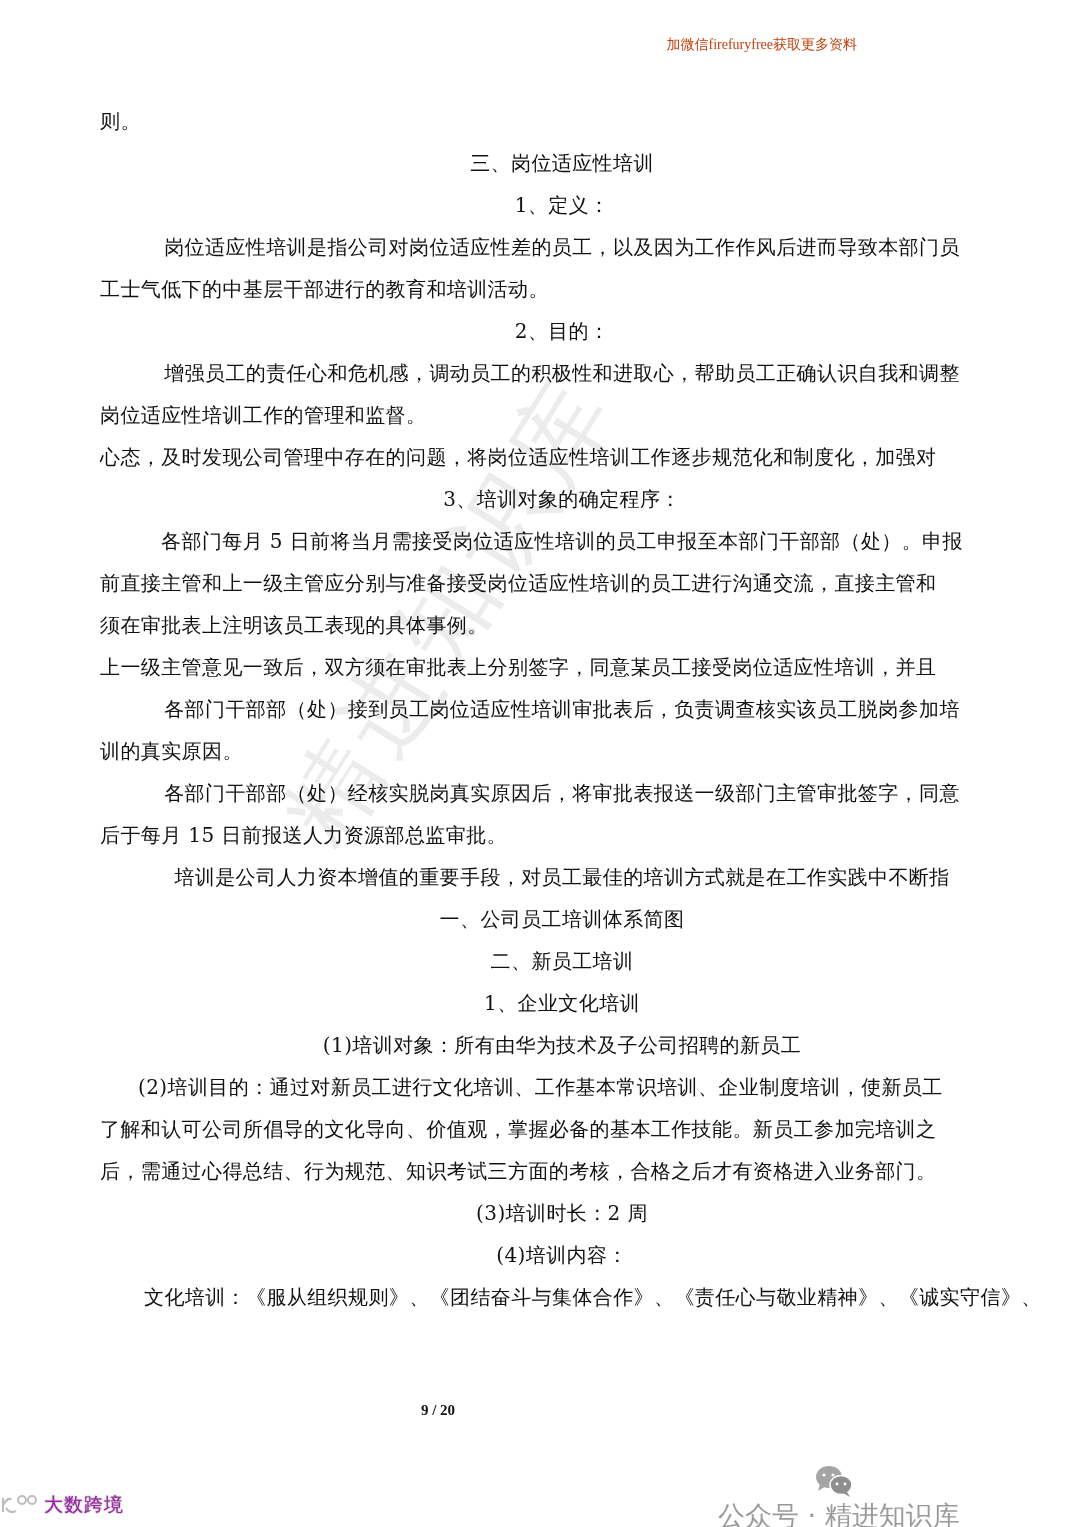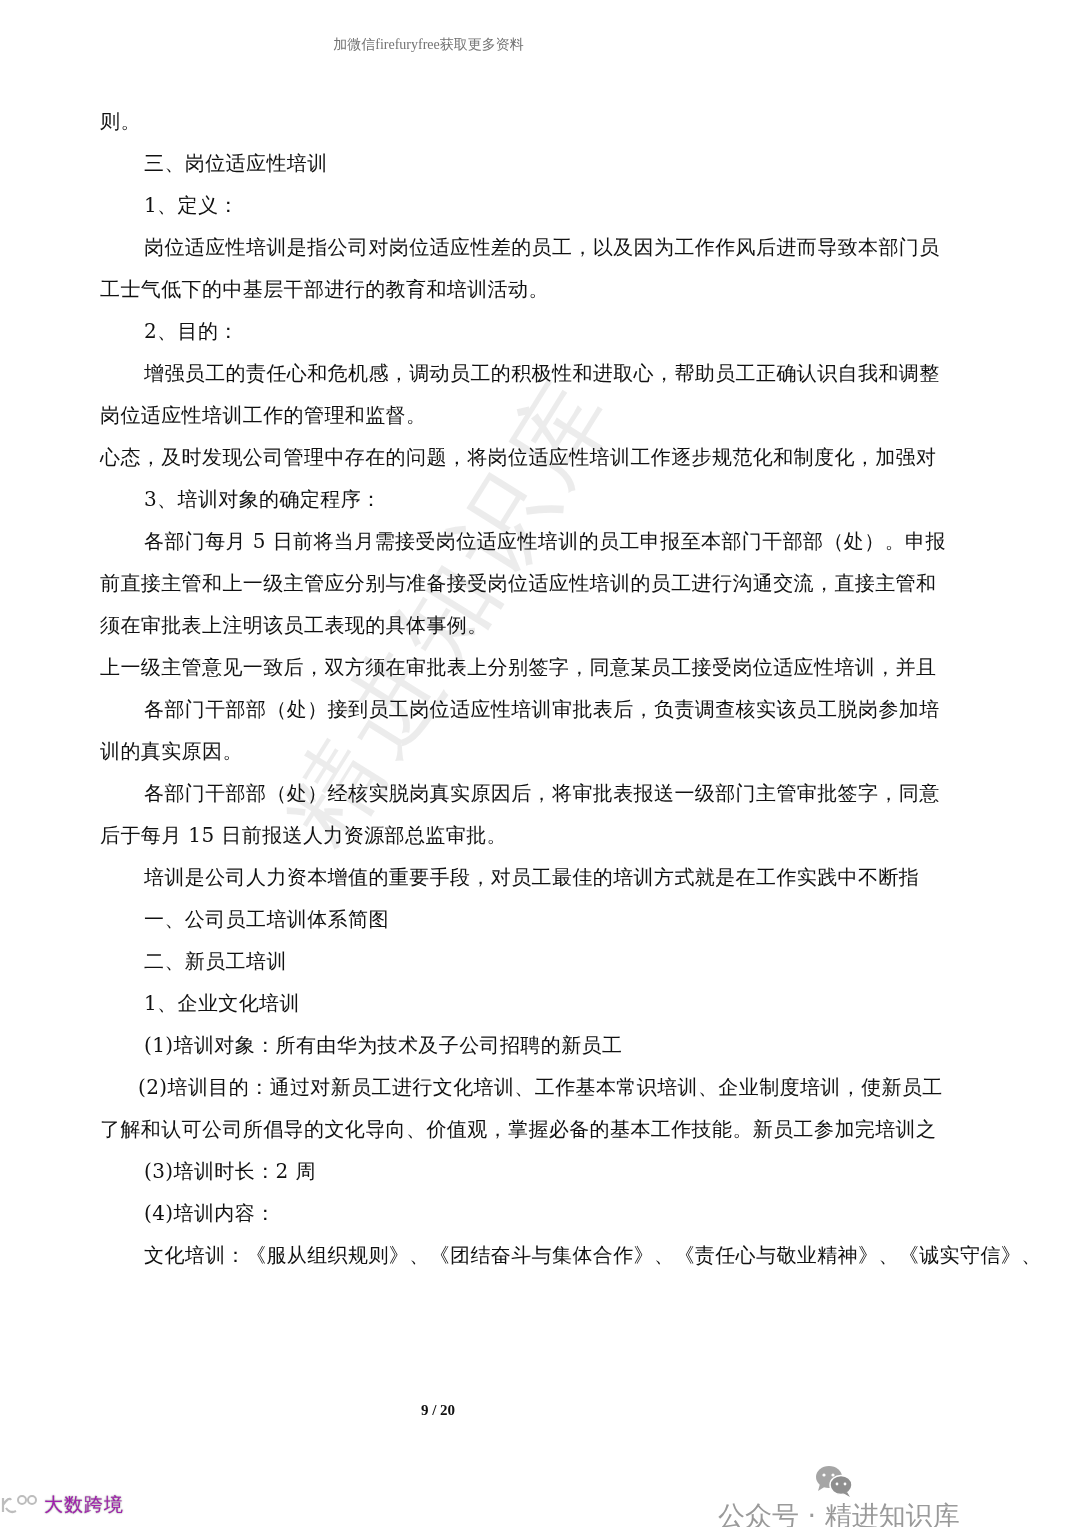--- a/index.html
+++ b/index.html
@@ -20,9 +20,9 @@
       top: 36px;
       left: 0;
       width: 857px;
-      text-align: center;
+      text-align: right;
       font-size: 14px;
-      color: #737373;
+      color: #c2410c;
       font-family: "Liberation Serif", "DejaVu Serif", serif;
     }
     .page-body {

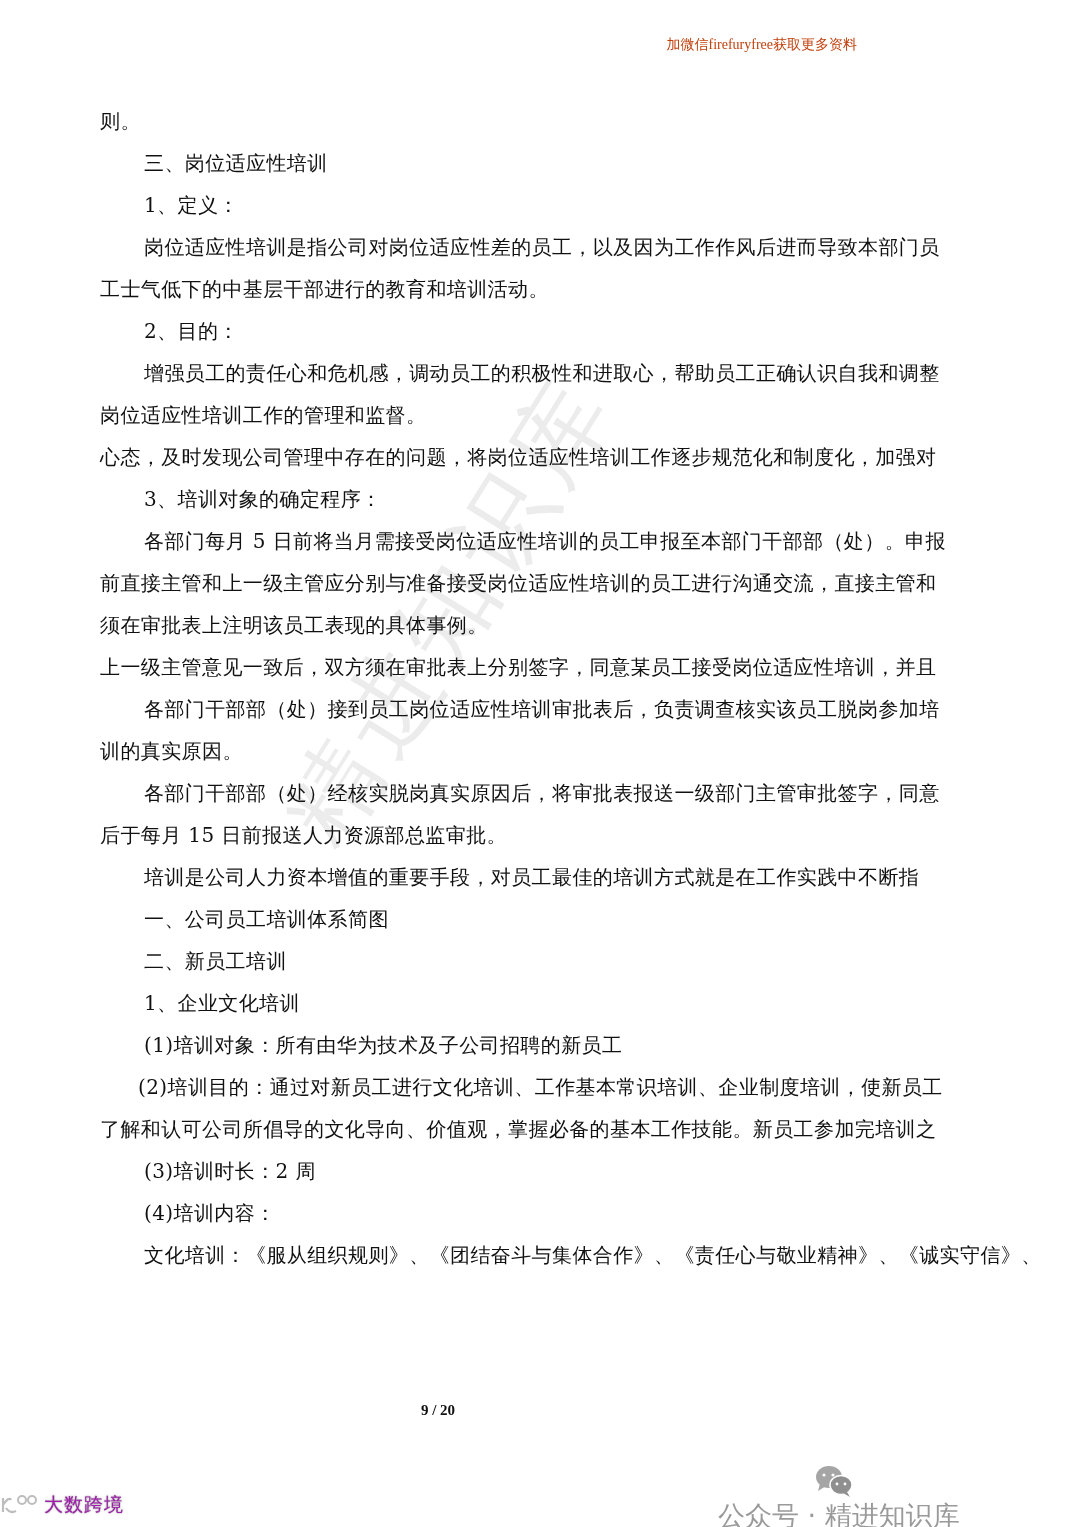--- a/index.html
+++ b/index.html
@@ -40,6 +40,7 @@
     }
     .line.indent {
       padding-left: 44px;
+      text-align: center;
     }
     .line.indent-small {
       padding-left: 38px;

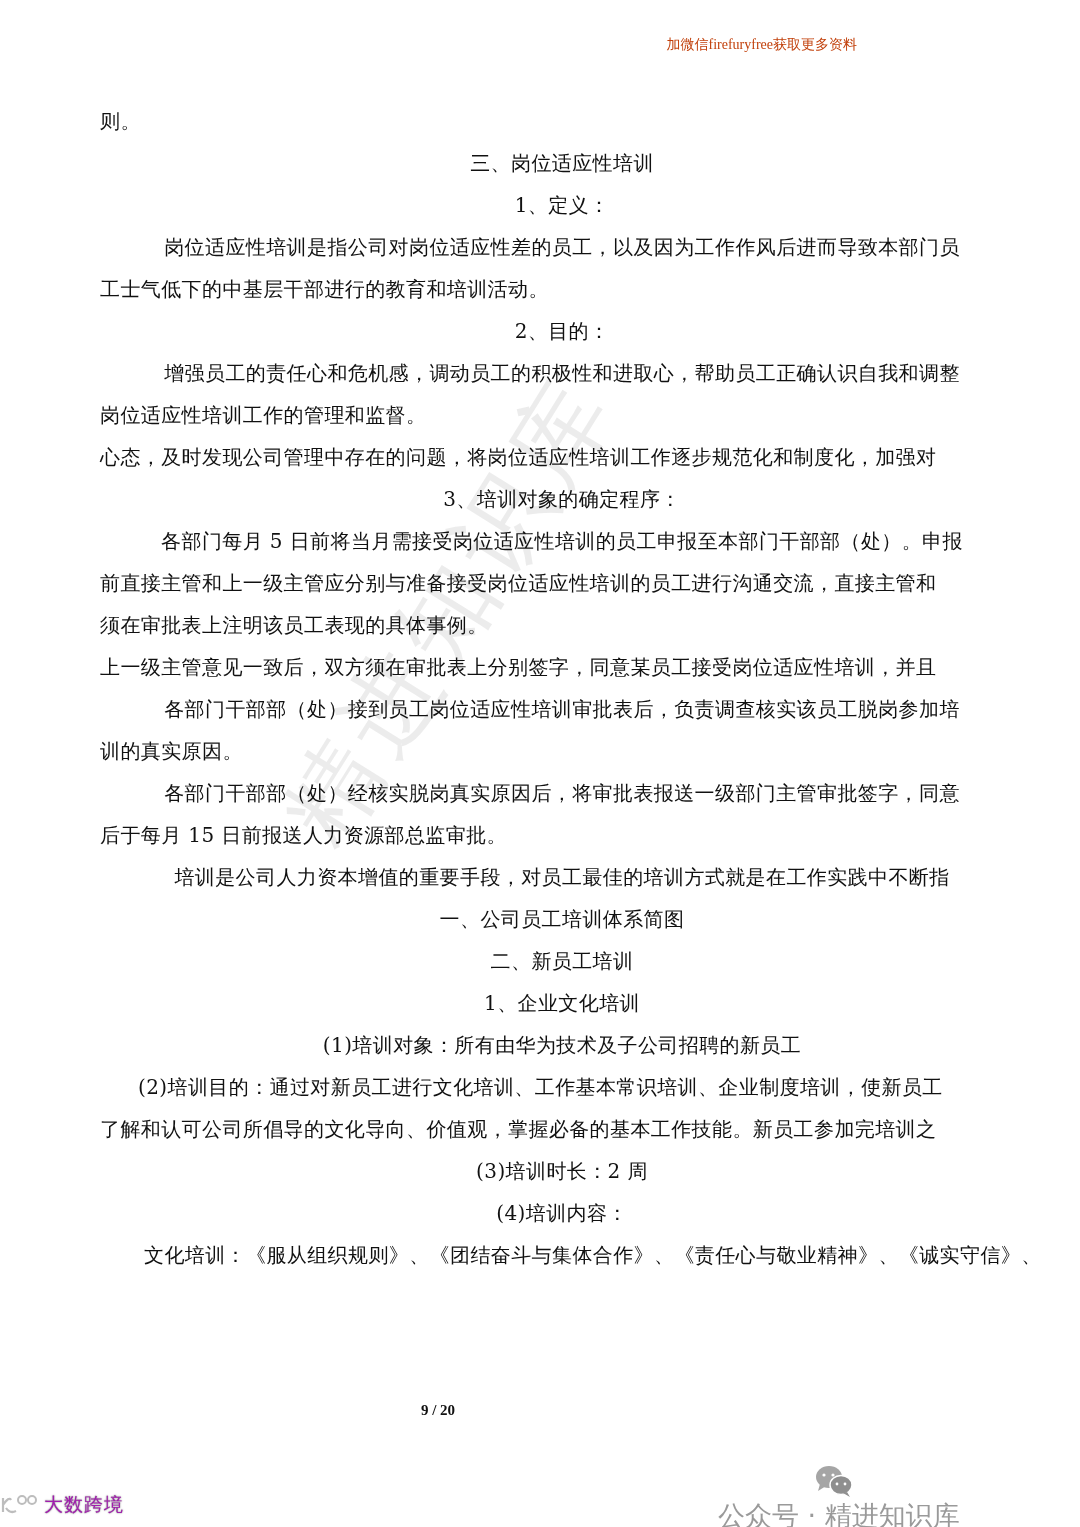--- a/index.html
+++ b/index.html
@@ -137,6 +137,7 @@
   <div class="line indent">(1)培训对象：所有由华为技术及子公司招聘的新员工</div>
   <div class="line indent-small">(2)培训目的：通过对新员工进行文化培训、工作基本常识培训、企业制度培训，使新员工</div>
   <div class="line">了解和认可公司所倡导的文化导向、价值观，掌握必备的基本工作技能。新员工参加完培训之</div>
+  <div class="line">后，需通过心得总结、行为规范、知识考试三方面的考核，合格之后才有资格进入业务部门。</div>
   <div class="line indent">(3)培训时长：2 周</div>
   <div class="line indent">(4)培训内容：</div>
   <div class="line indent">文化培训：《服从组织规则》、《团结奋斗与集体合作》、《责任心与敬业精神》、《诚实守信》、</div>

